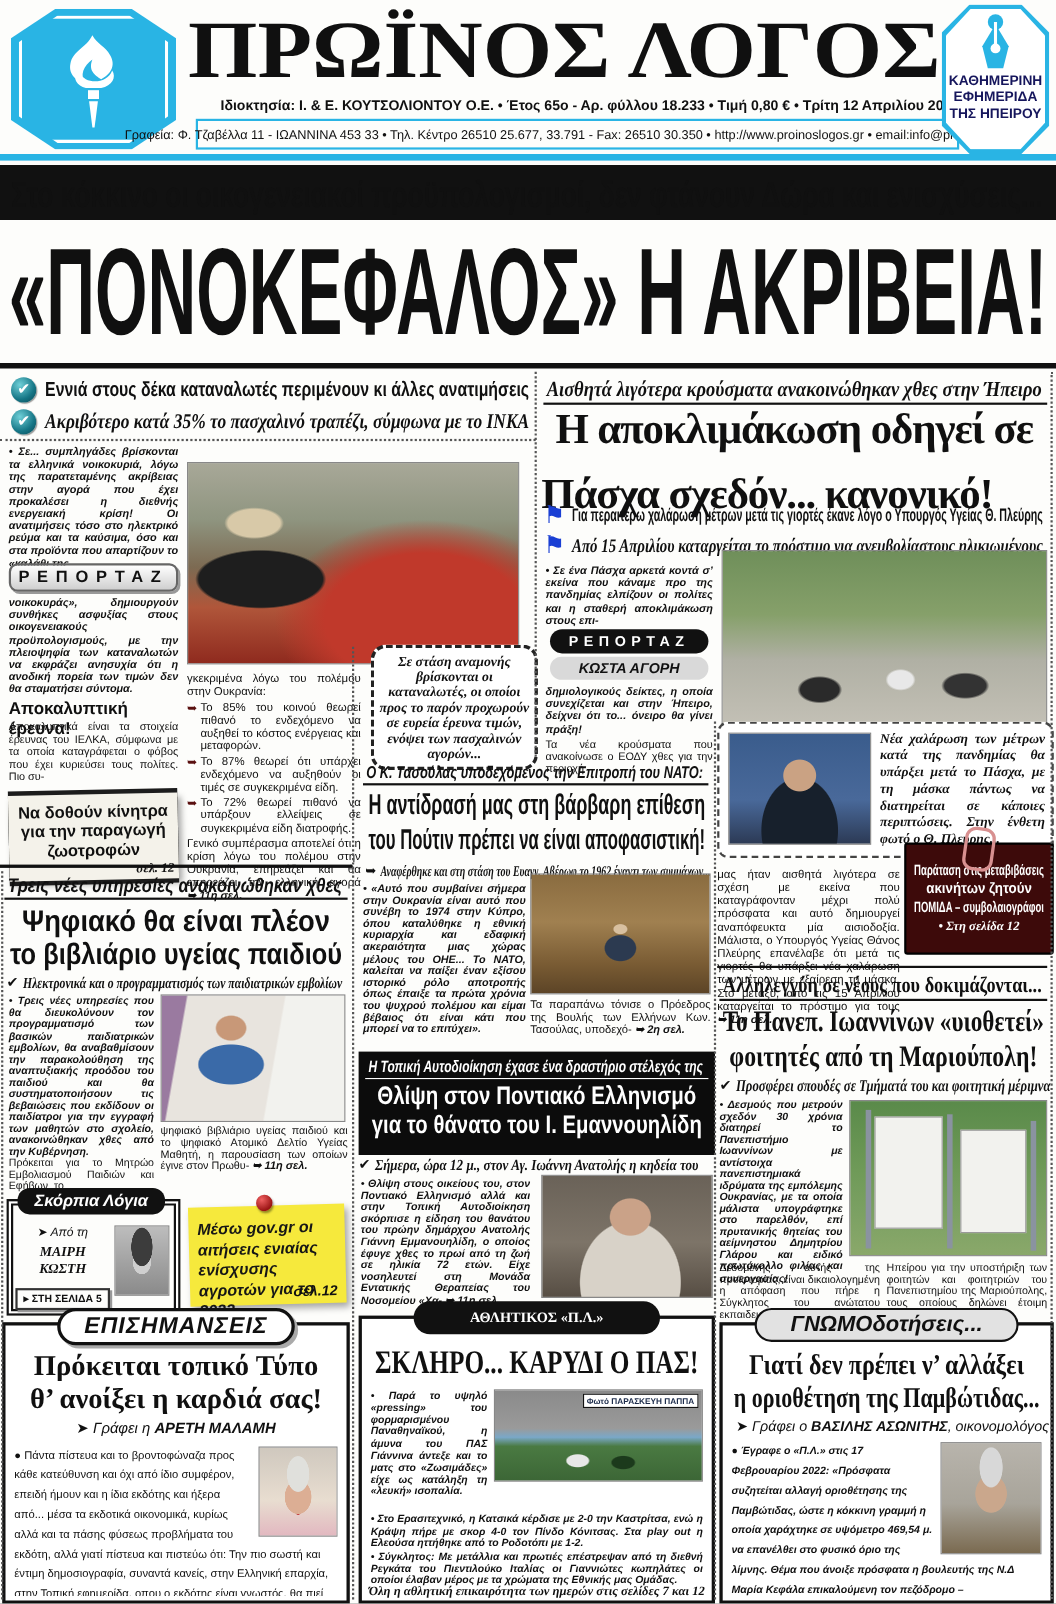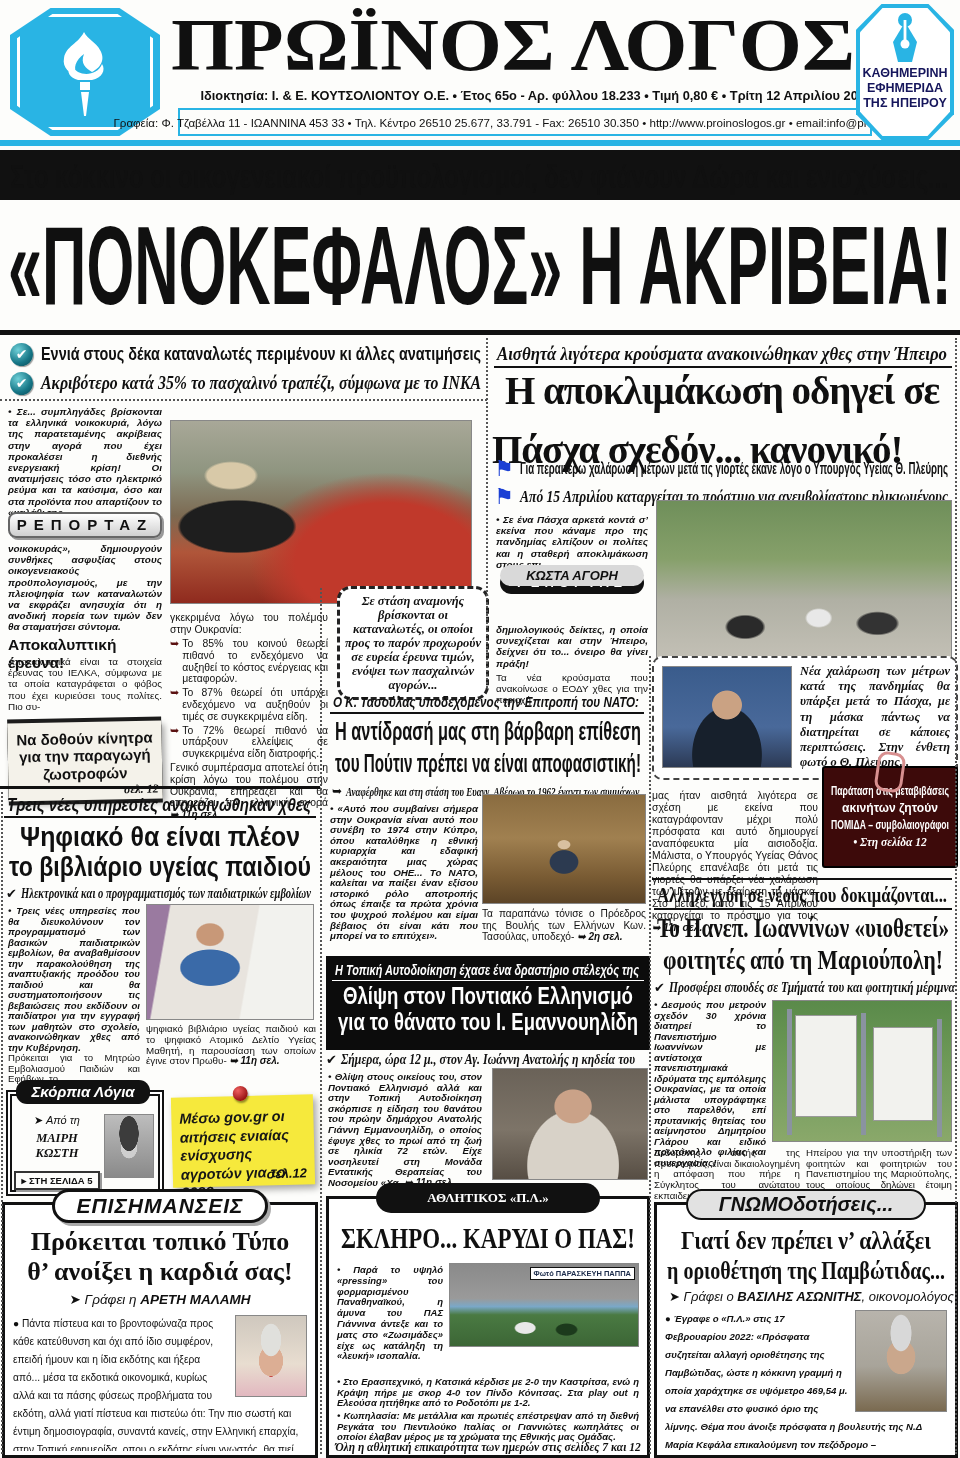--- a/index.html
+++ b/index.html
@@ -188,7 +188,7 @@
 
   <div class="abs bi just body-sm" style="left:496px;top:514px;width:152px;">• Σε ένα Πάσχα αρκετά κοντά σ’ εκείνα που κάναμε προ της πανδημίας ελπίζουν οι πολίτες και η σταθερή αποκλιμάκωση στους επι-</div>
   <div class="abs pill-black" style="left:500px;top:572px;width:144px;font-size:13px;line-height:22px;letter-spacing:5px;">ΡΕΠΟΡΤΑΖ</div>
-  <div class="abs pill-gray" style="left:500px;top:565px;width:144px;font-size:13px;line-height:21px;">ΚΩΣΤΑ ΑΓΟΡΗ</div>
+  <div class="abs pill-gray" style="left:500px;top:597px;width:144px;font-size:13px;line-height:21px;">ΚΩΣΤΑ ΑΓΟΡΗ</div>
   <div class="abs bi just body-sm" style="left:496px;top:624px;width:152px;">δημιολογικούς δείκτες, η οποία συνεχίζεται και στην Ήπειρο, δείχνει ότι το... όνειρο θα γίνει πράξη!</div>
   <div class="abs rg just body-sm" style="left:496px;top:672px;width:152px;">Τα νέα κρούσματα που ανακοίνωσε ο ΕΟΔΥ χθες για την περιοχή</div>
 

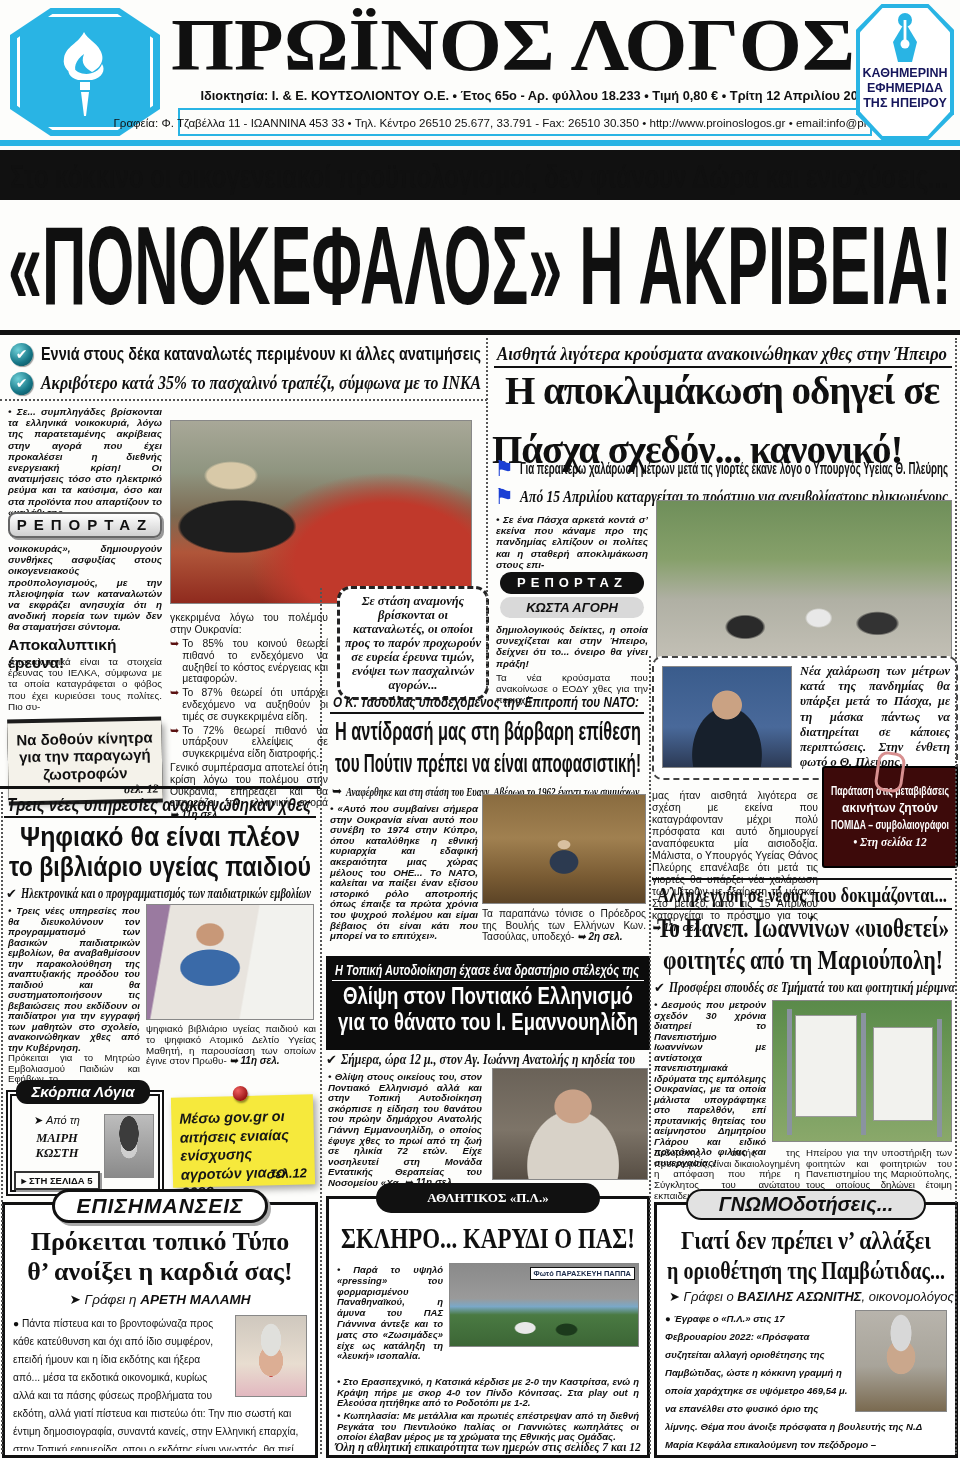--- a/index.html
+++ b/index.html
@@ -304,7 +304,7 @@
       <span>•</span> <span>Στο Ερασιτεχνικό, η Κατσικά κέρδισε με 2-0 την Καστρίτσα, ενώ η Κράψη πήρε με σκορ 4-0 τον Πίνδο Κόνιτσας. Στα play out η Ελεούσα ηττήθηκε από το Ροδοτόπι με 1-2.</span>
     </div>
     <div class="abs bi just" style="left:8px;top:212px;width:302px;font-size:9.5px;line-height:10.6px;">
-      <span>•</span> <span>Κωπηλασία: Με μετάλλια και πρωτιές επέστρεψαν από τη διεθνή Ρεγκάτα του Πιεντιλούκο Ιταλίας οι Γιαννιώτες κωπηλάτες οι οποίοι έλαβαν μέρος με τα χρώματα της Εθνικής μας Ομάδας.</span>
+      <span>•</span> <span>Σύγκλητος: Με μετάλλια και πρωτιές επέστρεψαν από τη διεθνή Ρεγκάτα του Πιεντιλούκο Ιταλίας οι Γιαννιώτες κωπηλάτες οι οποίοι έλαβαν μέρος με τα χρώματα της Εθνικής μας Ομάδας.</span>
     </div>
     <div class="abs caption-serif" style="left:0;top:242px;width:100%;text-align:center;font-size:11.5px;">Όλη η αθλητική επικαιρότητα των ημερών στις σελίδες 7 και 12</div>
   </div>

